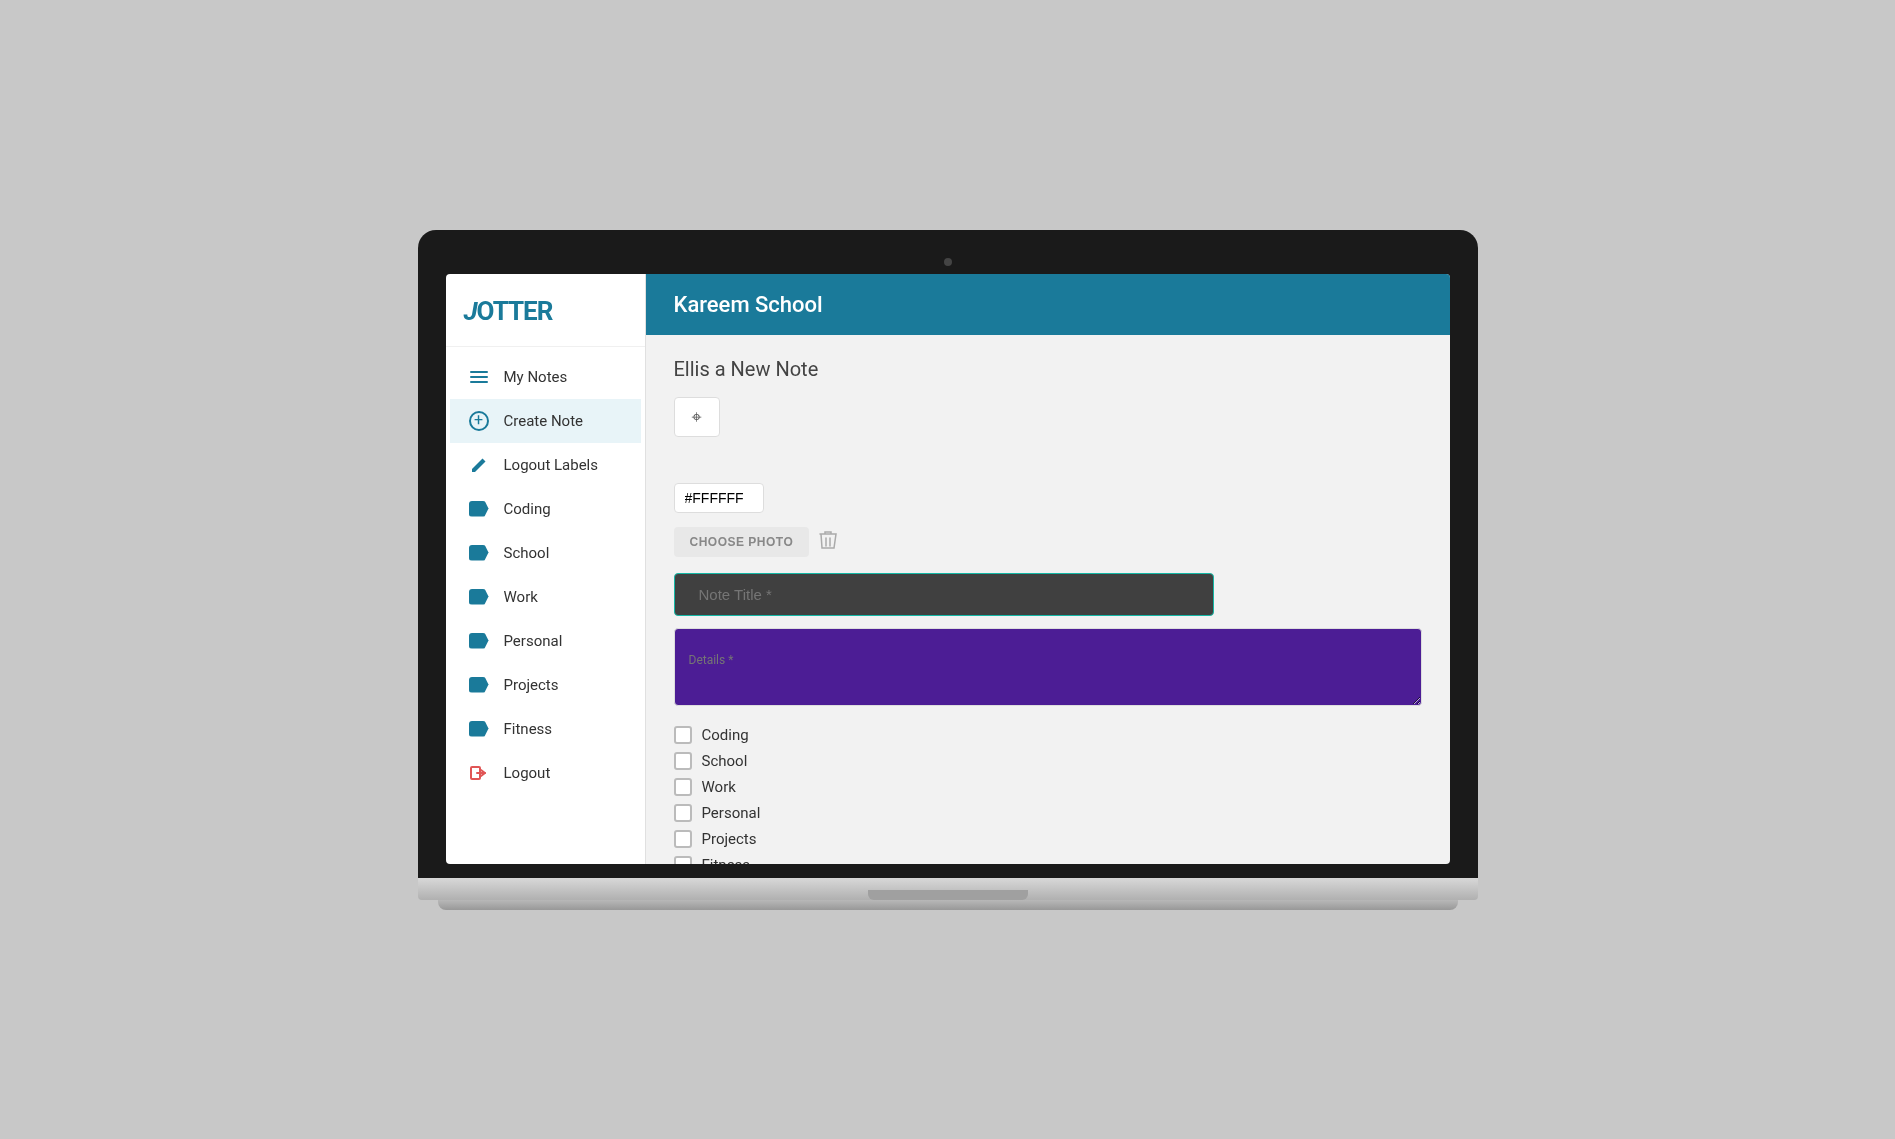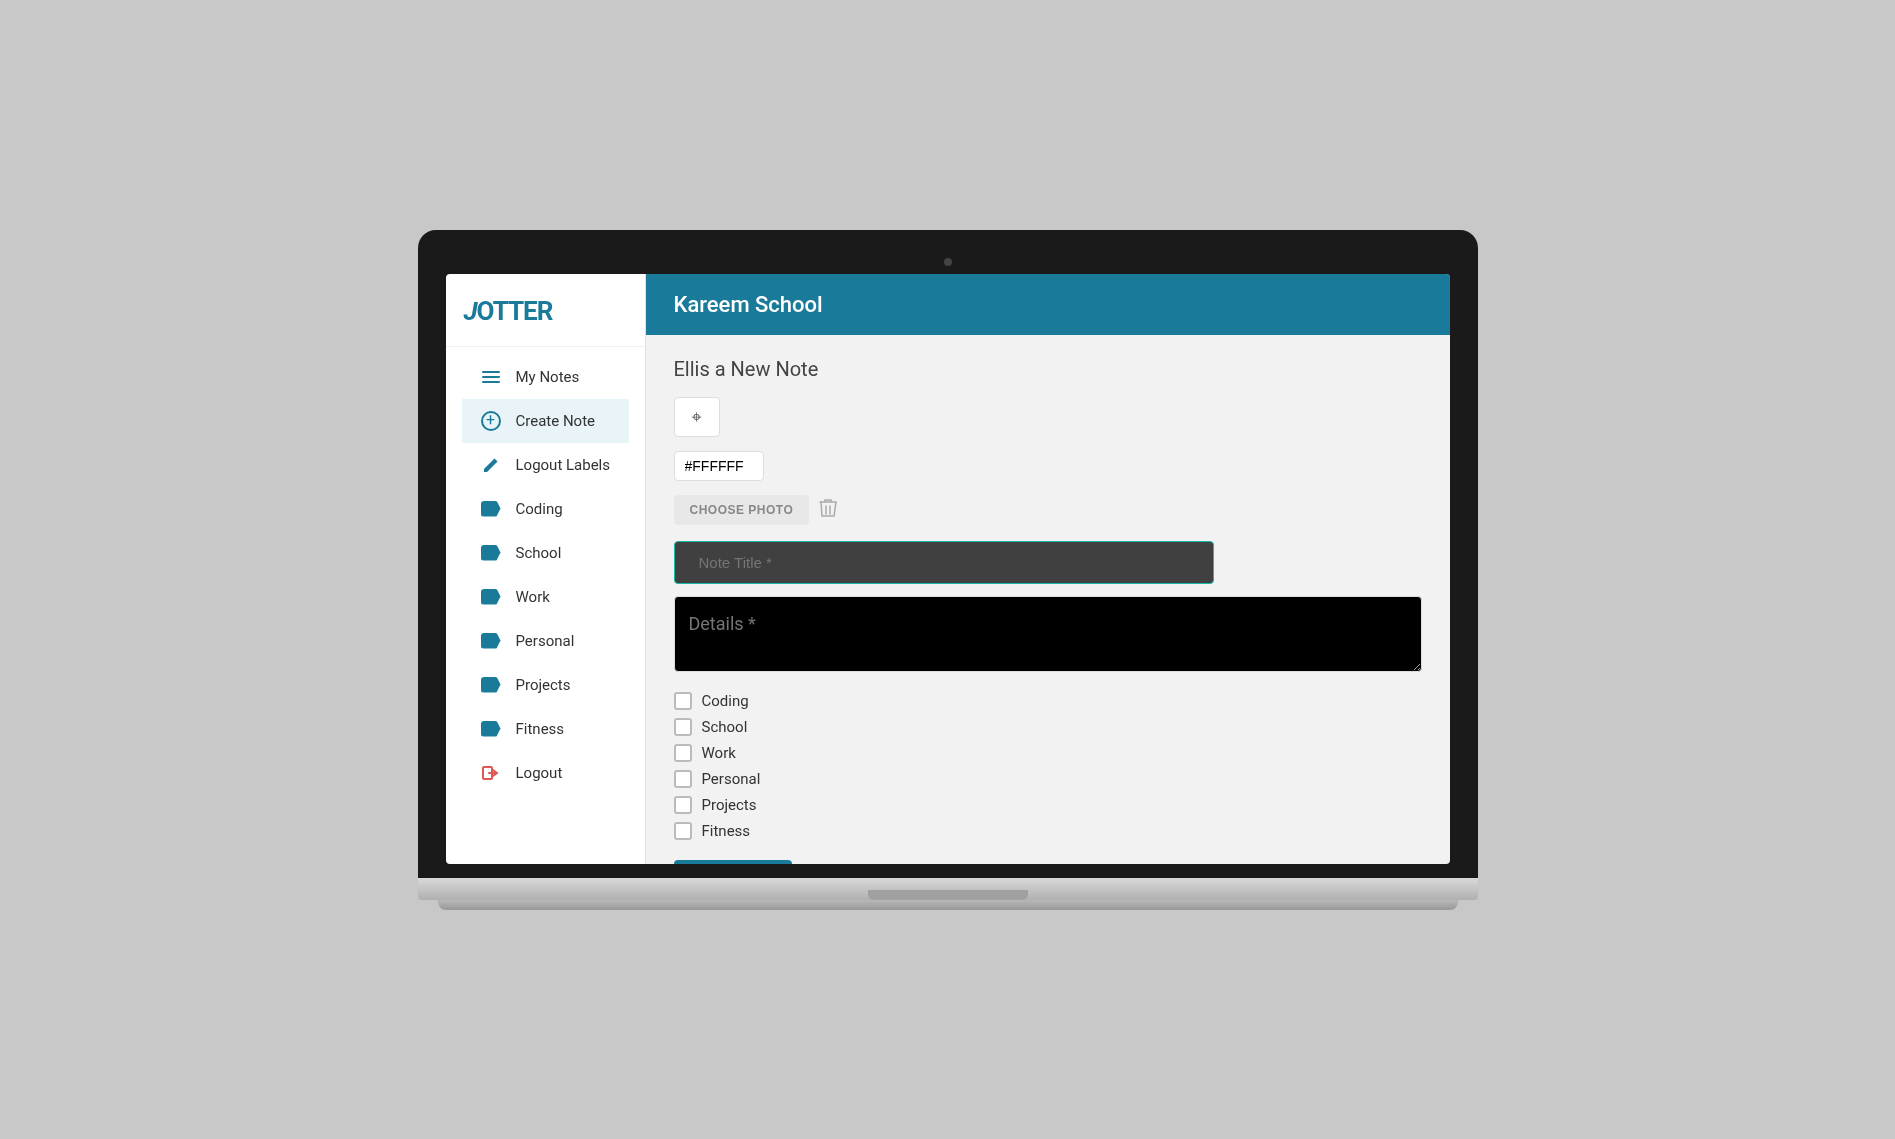--- a/index.html
+++ b/index.html
@@ -94,7 +94,7 @@
 
     .sidebar-nav {
       flex: 1;
-      padding: 8px 16px;
+      padding: 8px 4px;
       overflow-y: auto;
     }
 

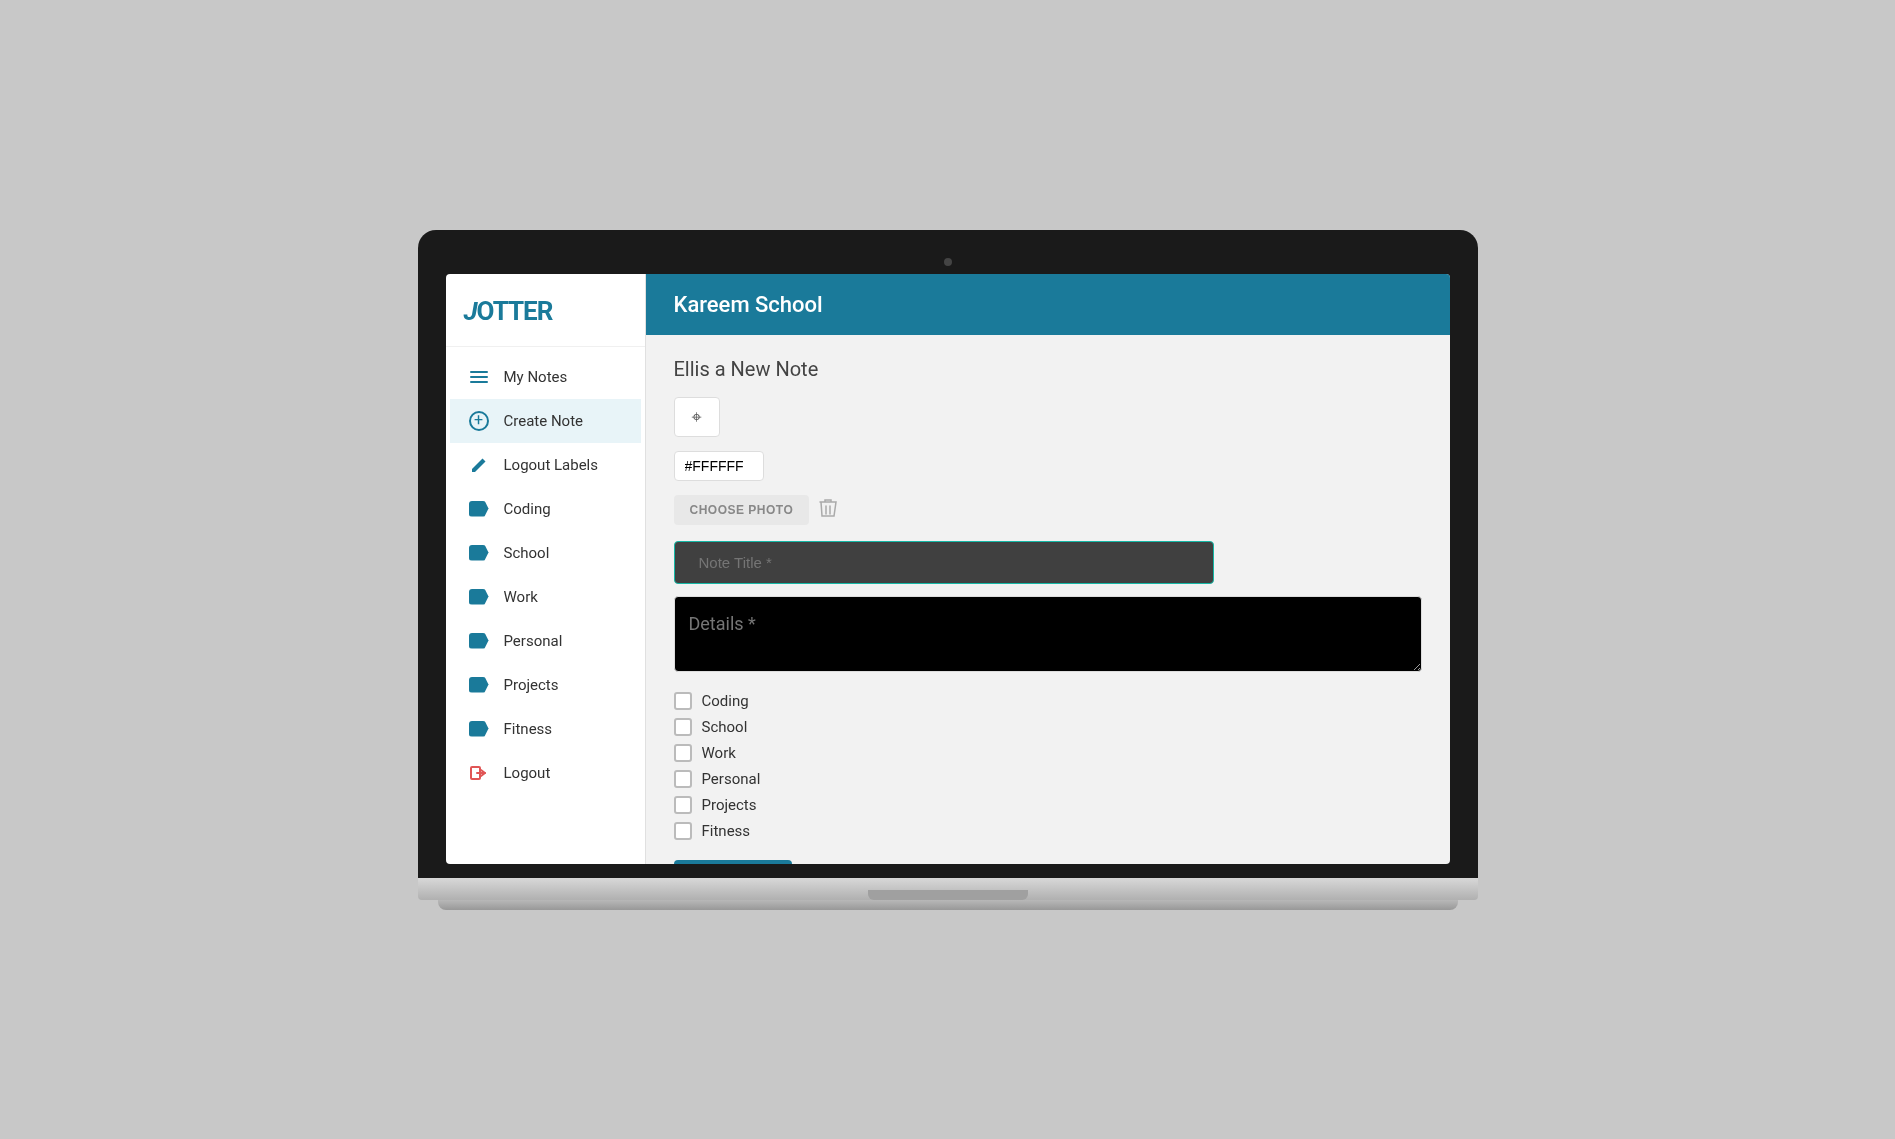--- a/index.html
+++ b/index.html
@@ -221,6 +221,7 @@
       border-radius: 4px;
       font-size: 14px;
       background: white;
+      margin-top: 32px;
     }
 
     .photo-row {

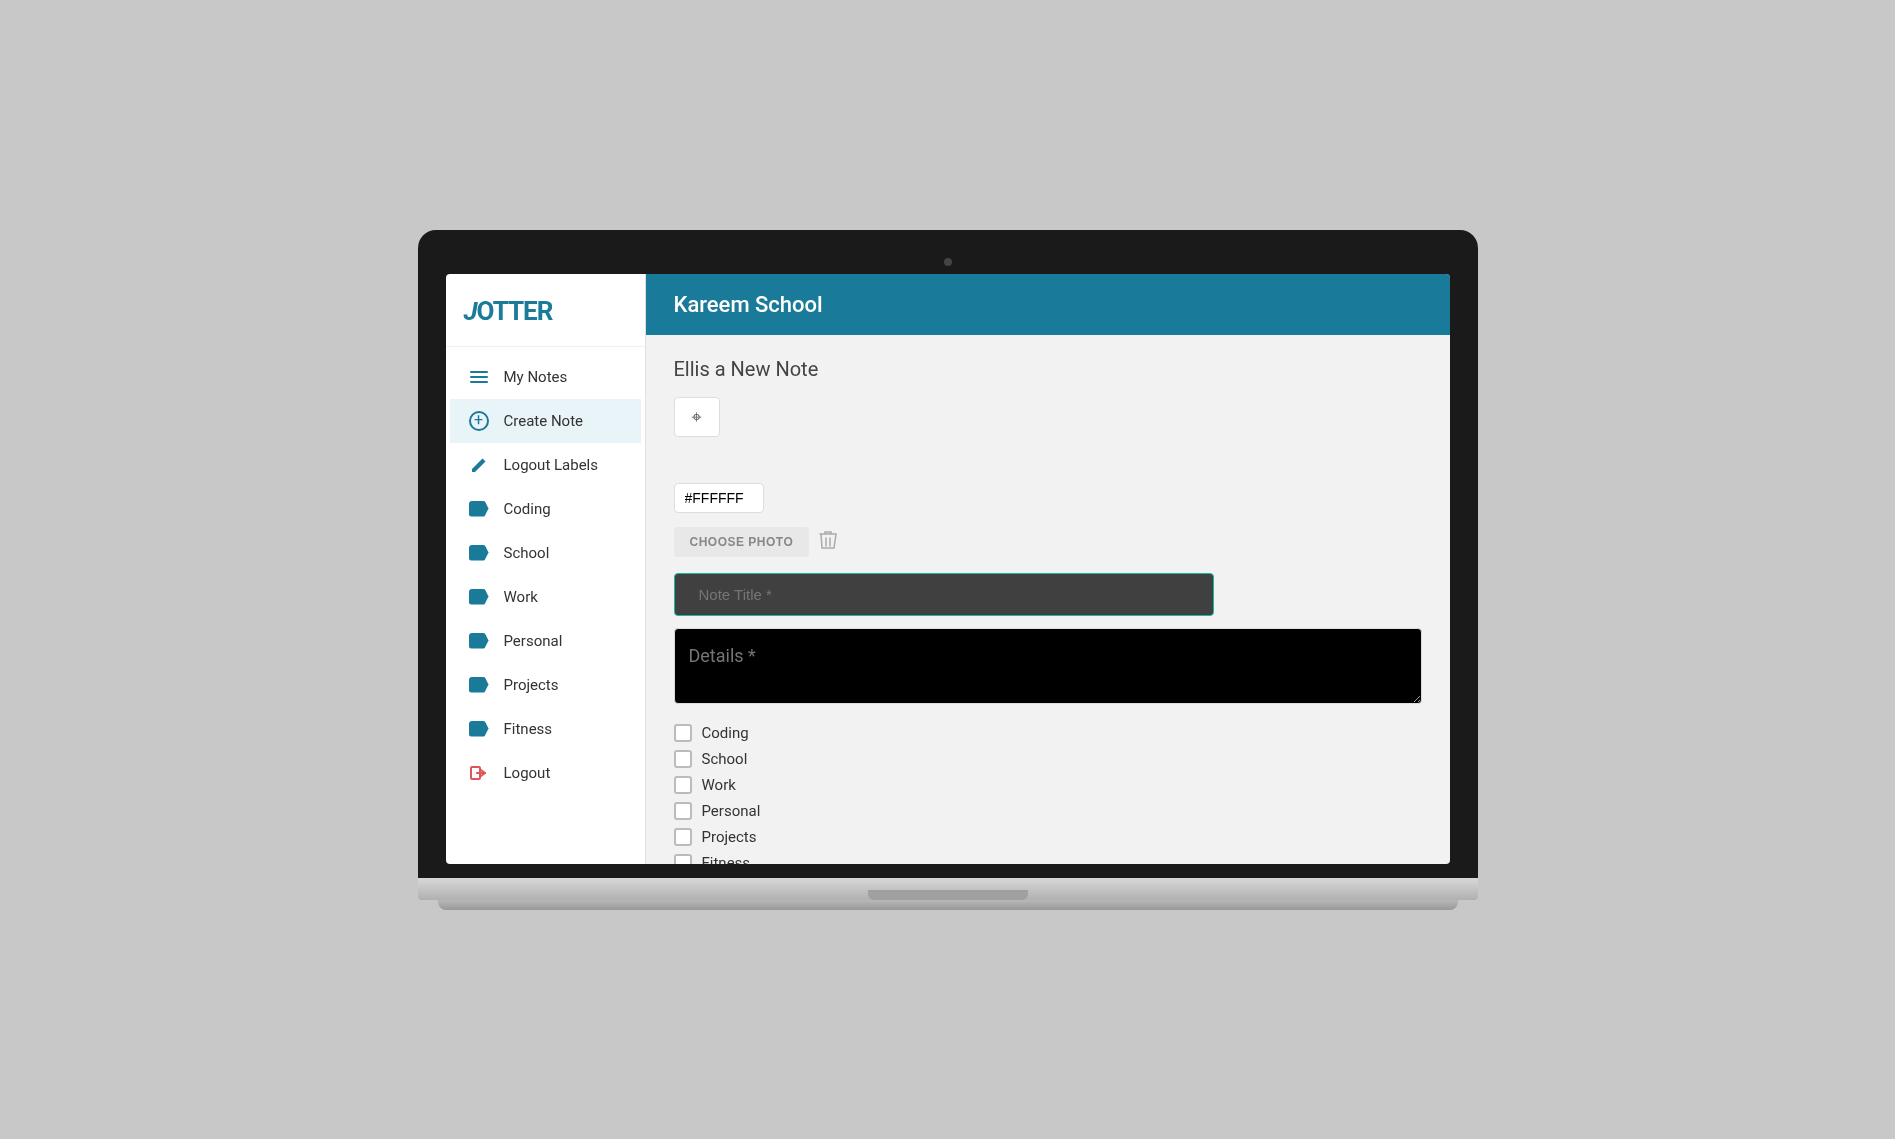--- a/index.html
+++ b/index.html
@@ -267,12 +267,12 @@
       width: 100%;
       max-width: 860px;
       min-height: 58px;
-      padding: 16px 14px;
+      padding: 24px 14px;
       border: 1px solid #ddd;
       border-radius: 4px;
-      font-size: 18px;
+      font-size: 12px;
       color: #999;
-      background: #000000;
+      background: #4c1d95;
       resize: vertical;
       outline: none;
       margin-bottom: 16px;

